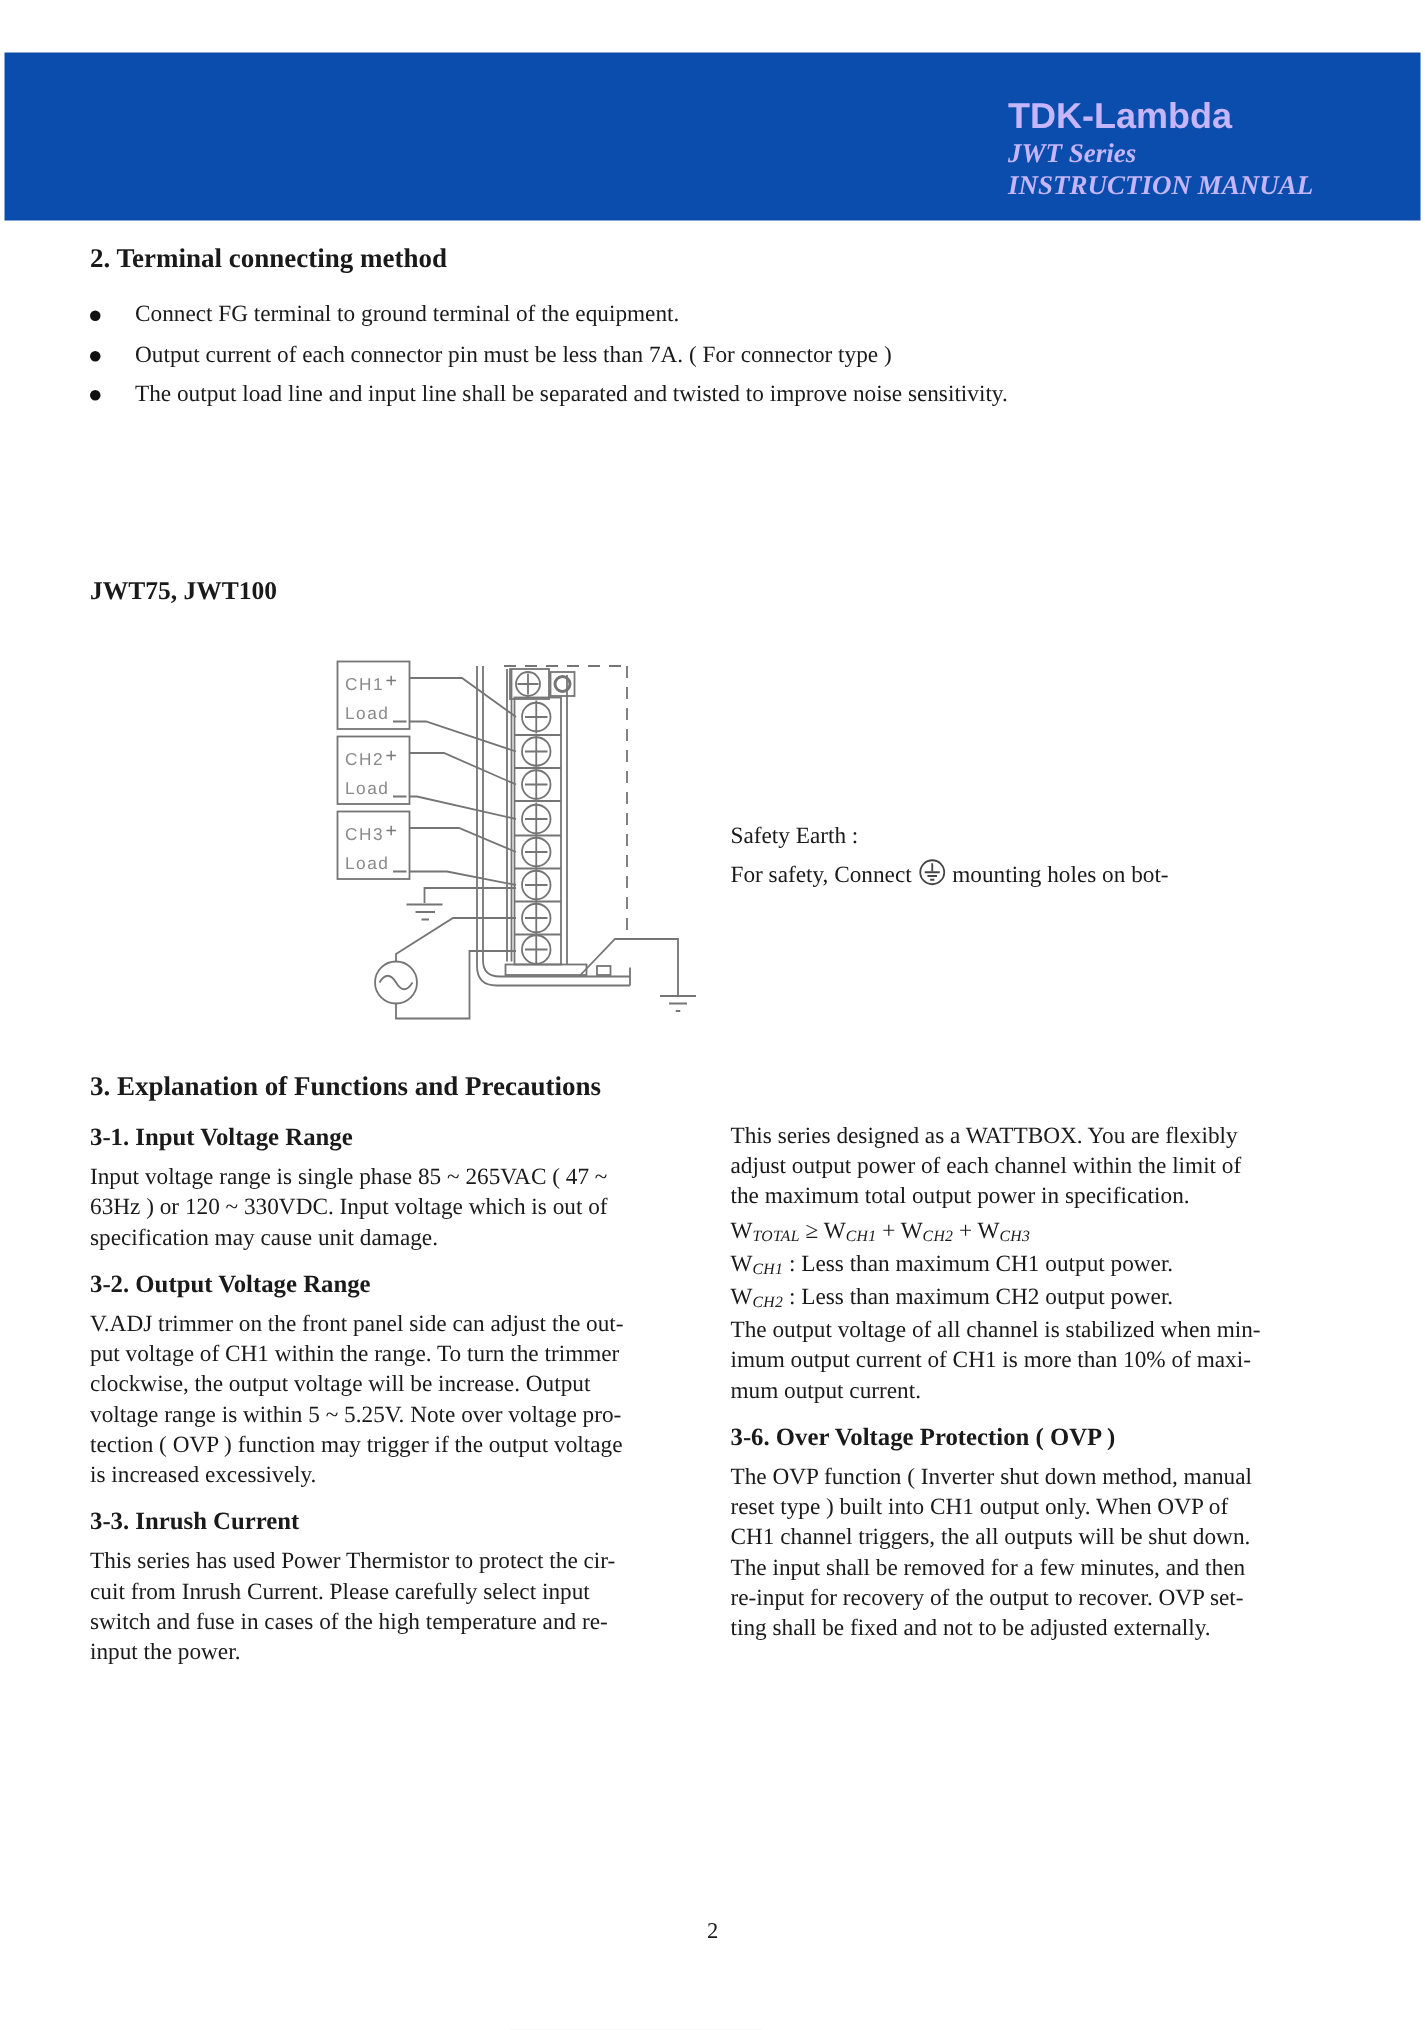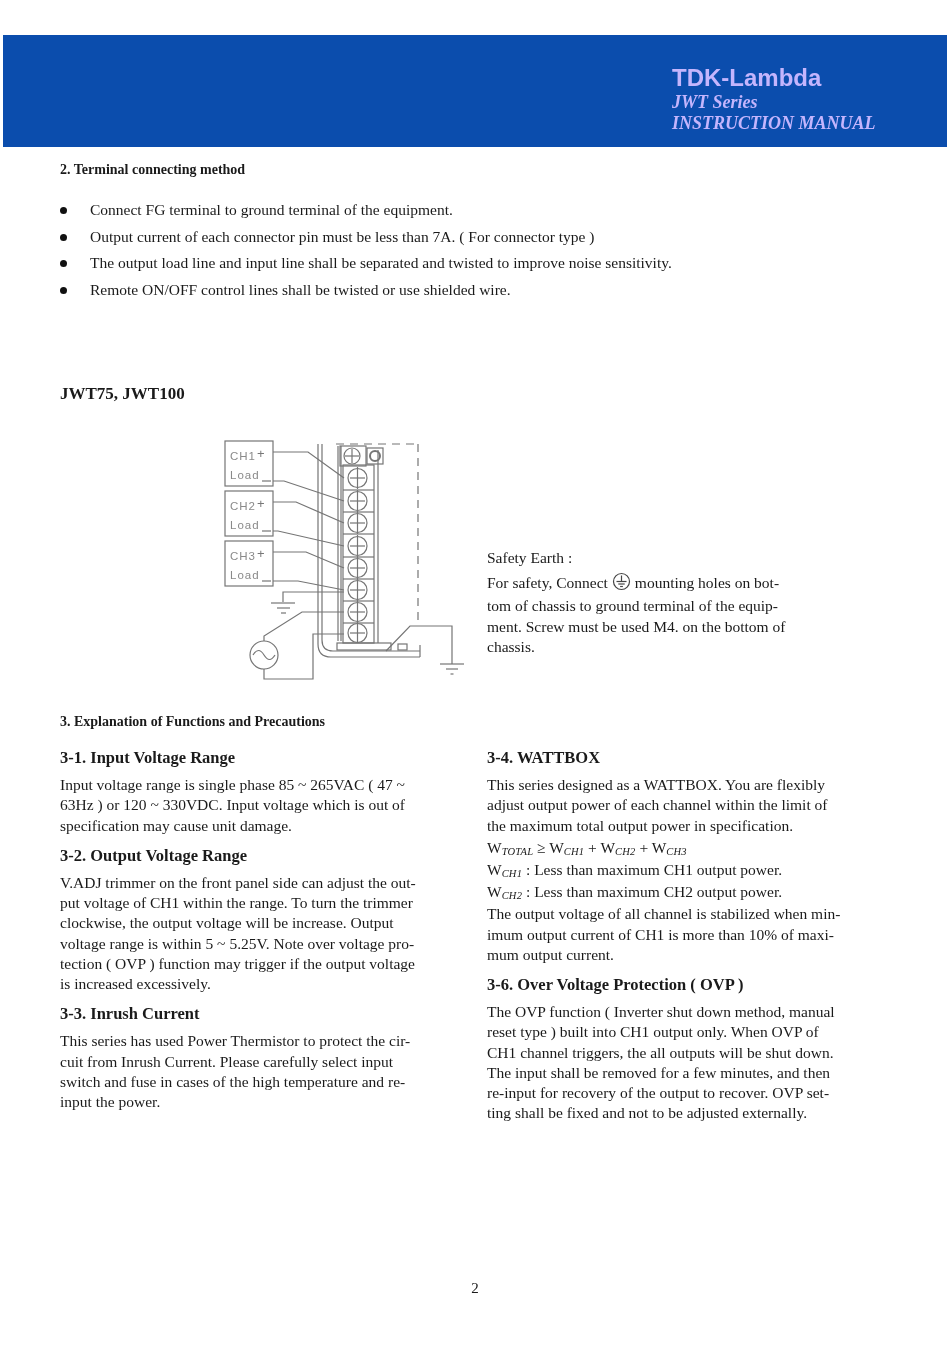--- a/index.html
+++ b/index.html
@@ -13,7 +13,7 @@
   .series{font-family:"Liberation Serif",serif;font-style:italic;font-weight:bold;font-size:18px;line-height:21px;}
   .manual{font-family:"Liberation Serif",serif;font-style:italic;font-weight:bold;font-size:18px;line-height:21px;text-align:right;}
   
-  .h2{position:absolute;font-size:14px;font-weight:bold;}
+  .h2{position:absolute;font-size:18px;font-weight:bold;}
   .h3{font-size:16.5px;font-weight:bold;margin:10px 0 7px 0;}
   .h3.first{margin-top:0;}
   

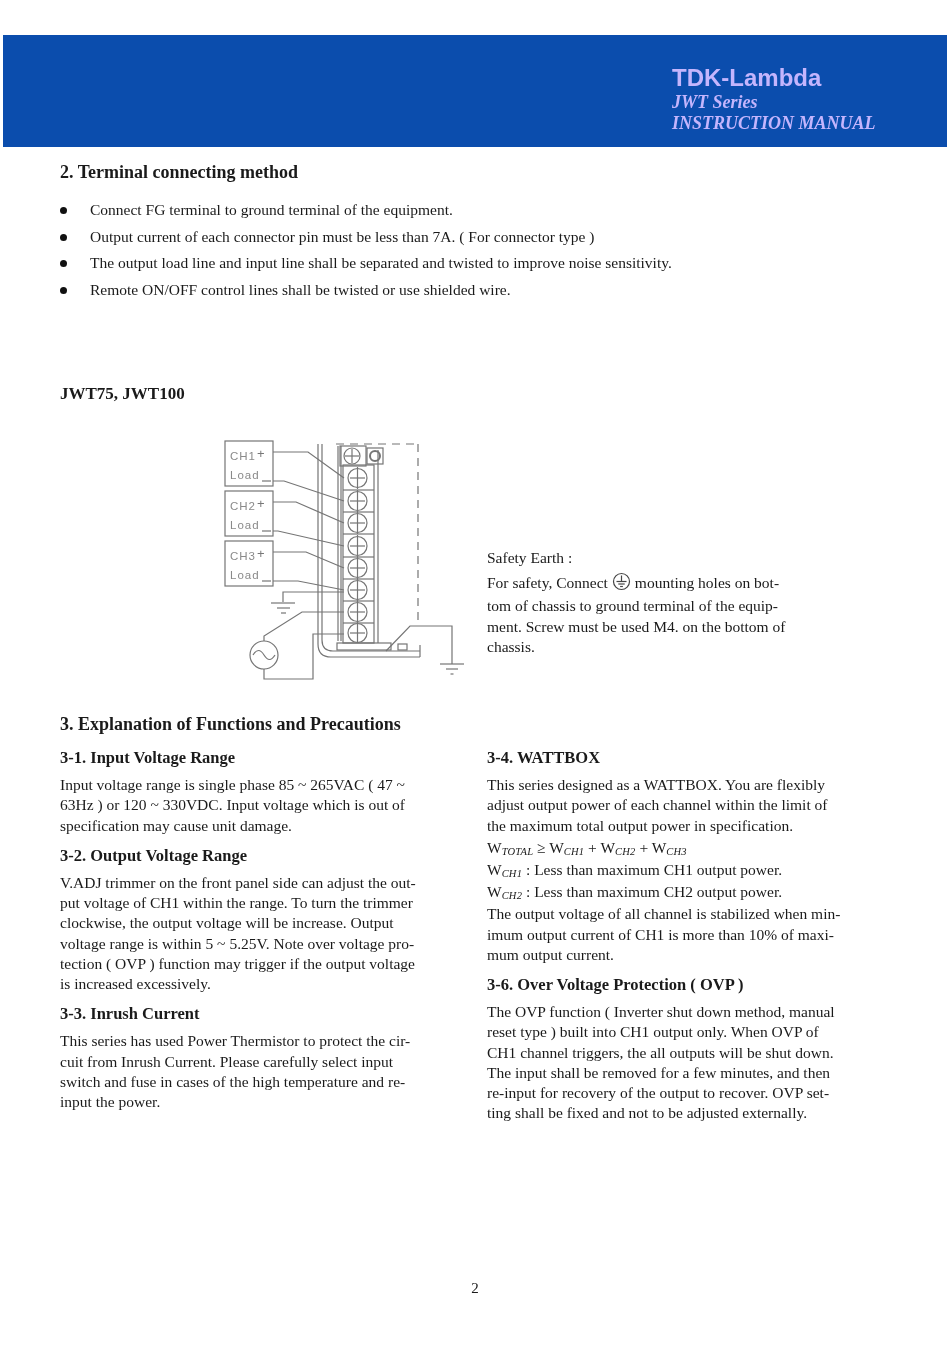--- a/index.html
+++ b/index.html
@@ -67,12 +67,6 @@
           <i></i>
         </span>
         <span>The output load line and input line shall be separated and twisted to improve noise sensitivity.</span>
-      </li>
-    <li>
-        <span class="dot">
-          <i></i>
-        </span>
-        <span>Remote ON/OFF control lines shall be twisted or use shielded wire.</span>
       </li>
   </ul>
 

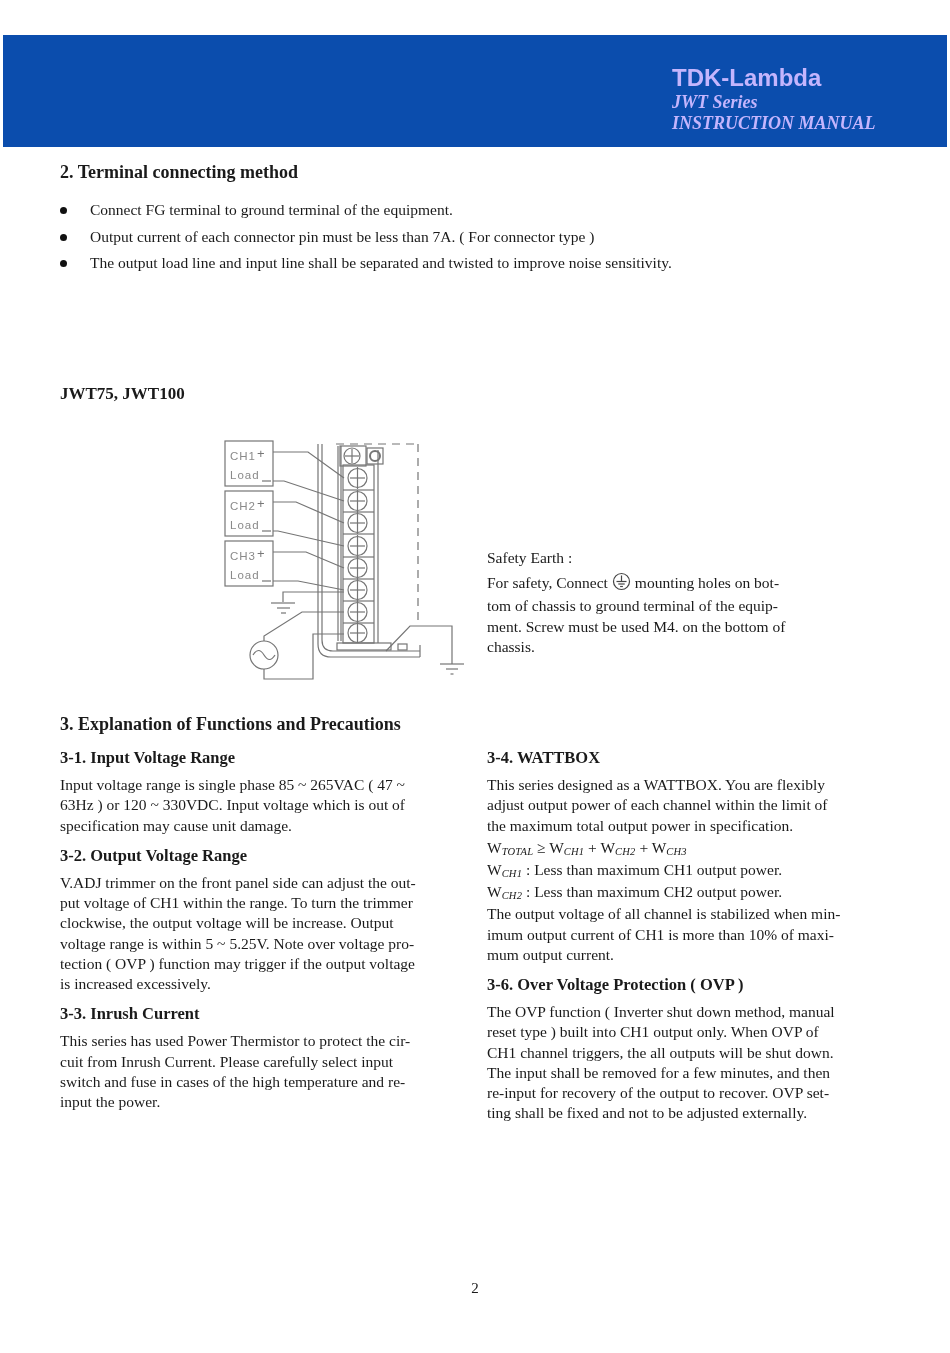--- a/index.html
+++ b/index.html
@@ -203,9 +203,6 @@
               <path d="M8.1,14.5 H10.9"></path>
             </g>
           </svg></span><span>mounting holes on bot-</span>
-      <div class="lines">tom of chassis to ground terminal of the equip-
-ment. Screw must be used M4. on the bottom of
-chassis.</div>
     </div>
   </div>
 

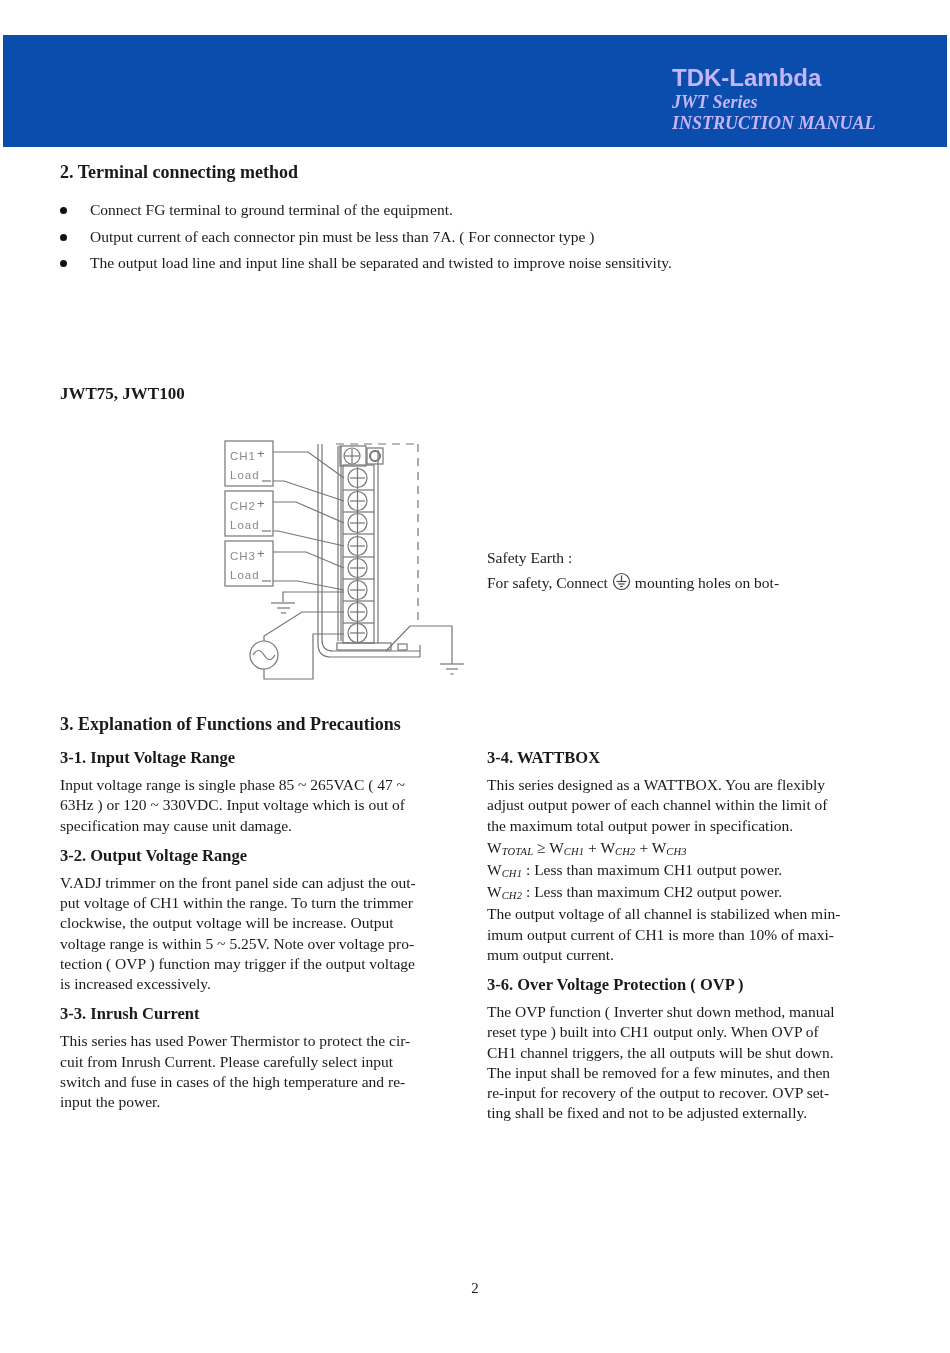--- a/index.html
+++ b/index.html
@@ -228,7 +228,6 @@
   </div>
 
   <div class="col" style="left:487px;top:748px;">
-    <div class="h3 first">3-4. WATTBOX</div>
     <p class="lines">This series designed as a WATTBOX. You are flexibly
 adjust output power of each channel within the limit of
 the maximum total output power in specification.</p>

